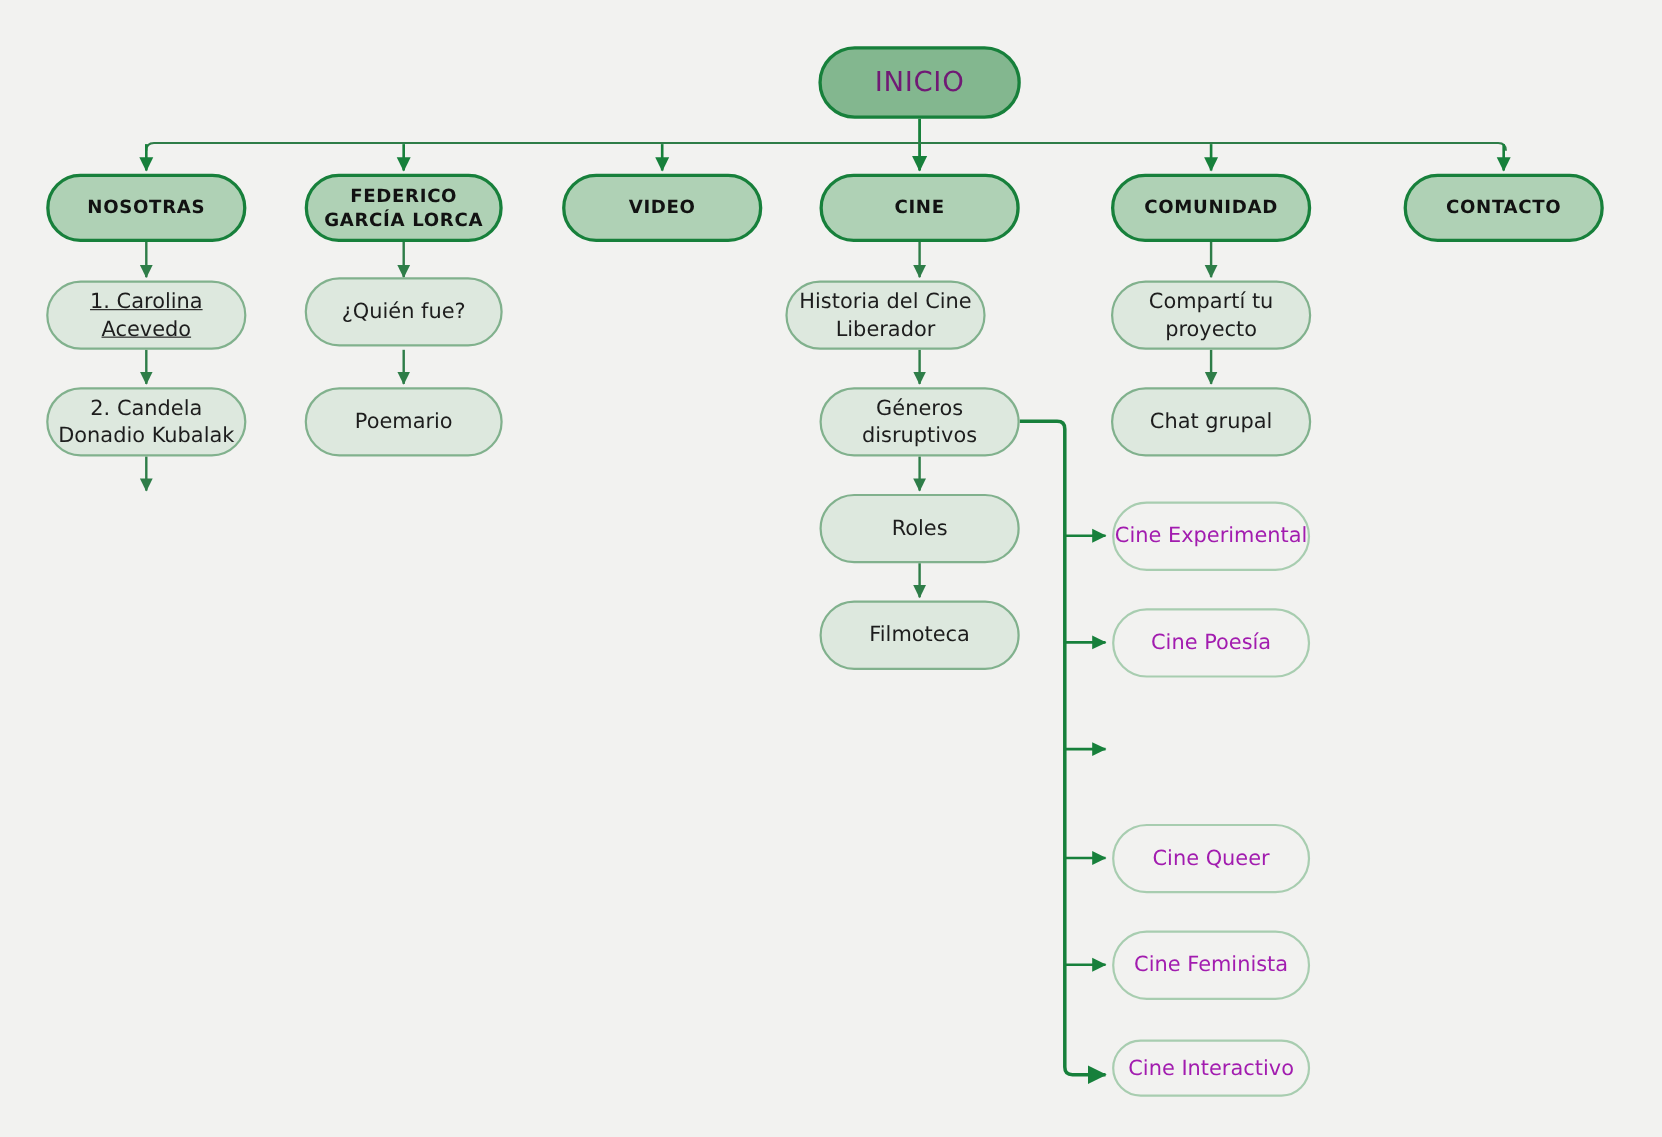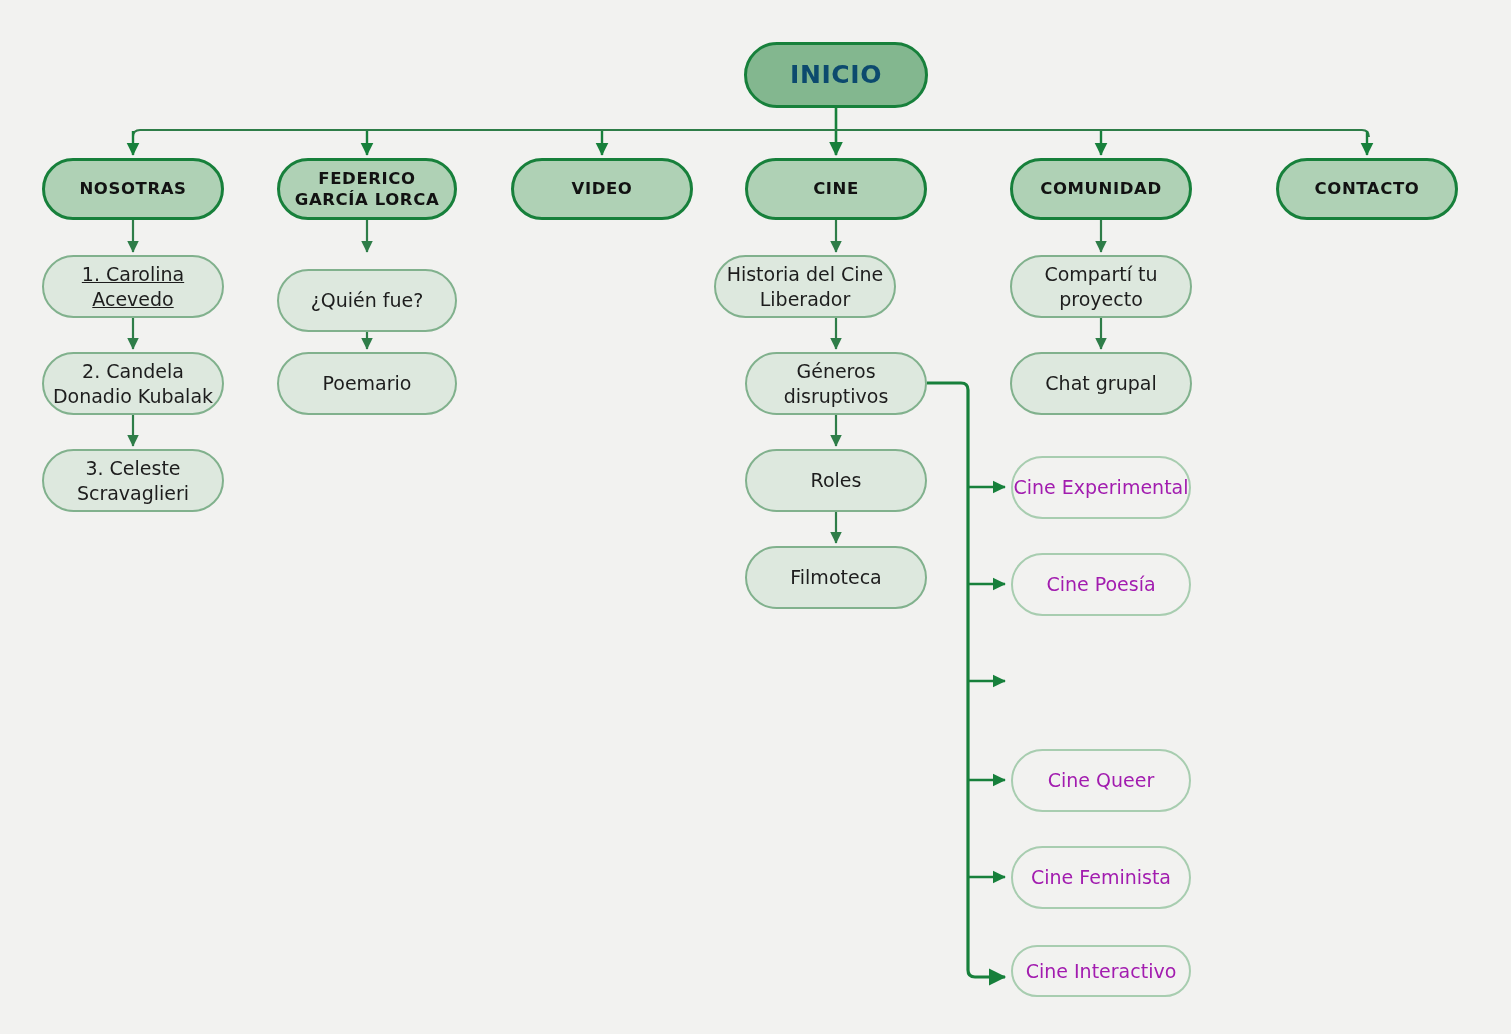--- a/index.html
+++ b/index.html
@@ -41,8 +41,8 @@
   .lvl0 {
     background: #83b78f;
     border: 3.5px solid #17803b;
-    color: #0c4a6e;
-    font-weight: 700;
+    color: #701a75;
+    font-weight: 400;
     font-size: 25px;
     letter-spacing: 0.6px;
   }

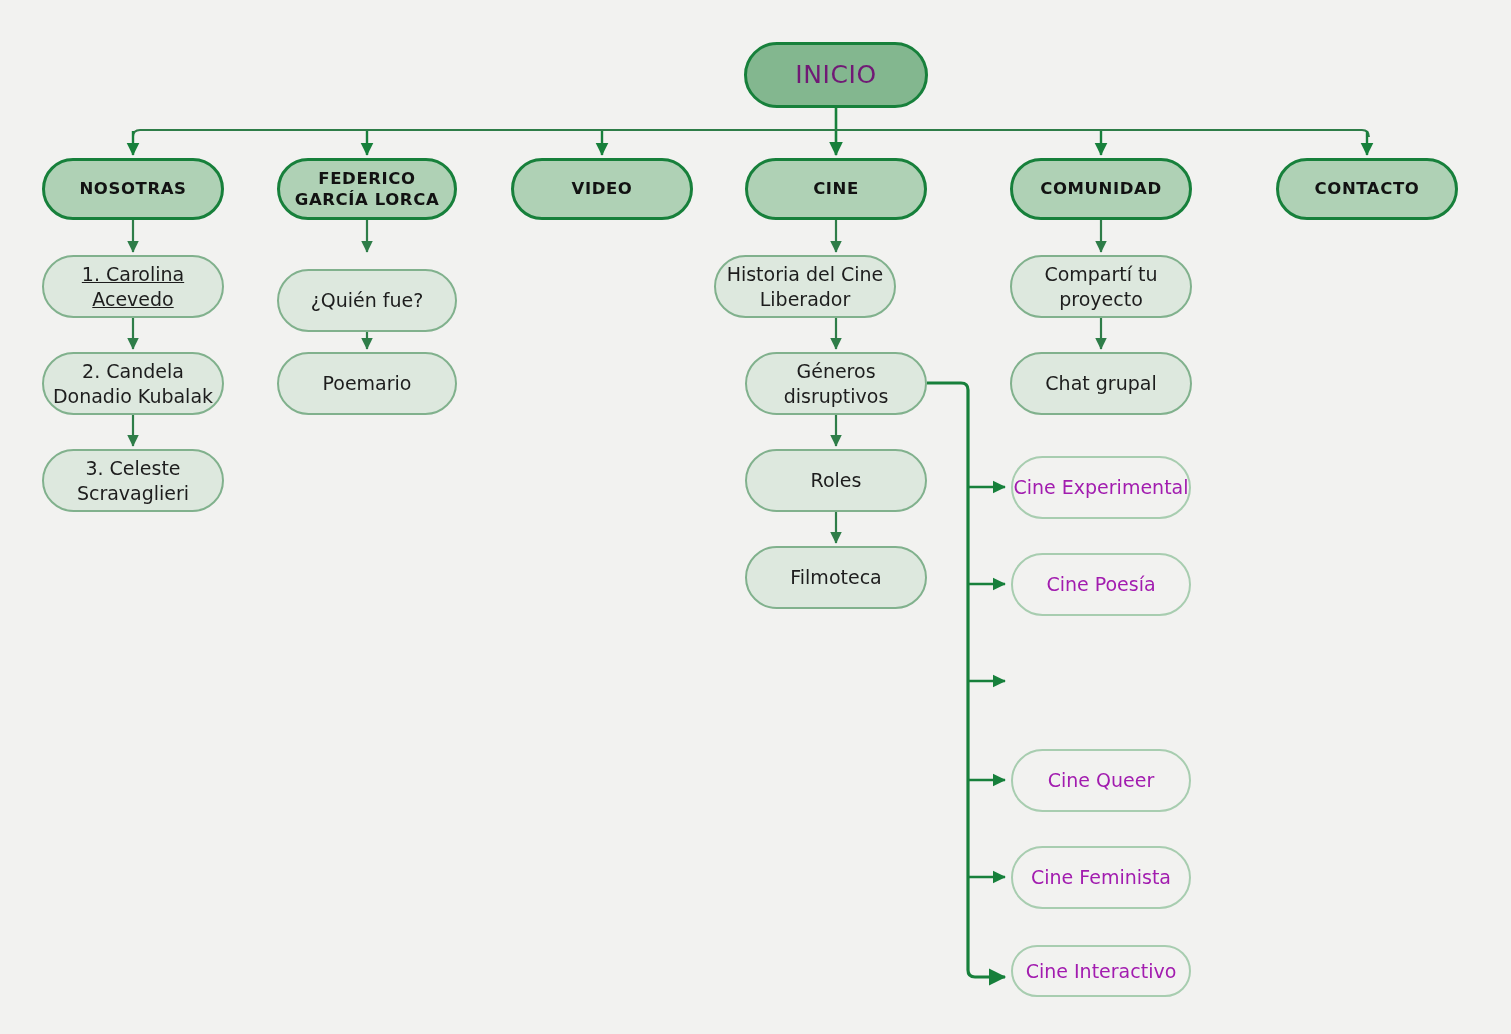--- a/index.html
+++ b/index.html
@@ -169,7 +169,7 @@
 Donadio Kubalak</div>
   <div class="node lvl2" style="left: 42px; top: 449px; width: 182px; height: 63px;">3. Celeste
 Scravaglieri</div>
-  <div class="node lvl2" style="left: 277px; top: 269px; width: 180px; height: 63px;">¿Quién fue?</div>
+  <div class="node lvl2" style="left: 277px; top: 252px; width: 180px; height: 63px;">¿Quién fue?</div>
   <div class="node lvl2" style="left: 277px; top: 352px; width: 180px; height: 63px;">Poemario</div>
   <div class="node lvl2" style="left: 714px; top: 255px; width: 182px; height: 63px;">Historia del Cine
 Liberador</div>

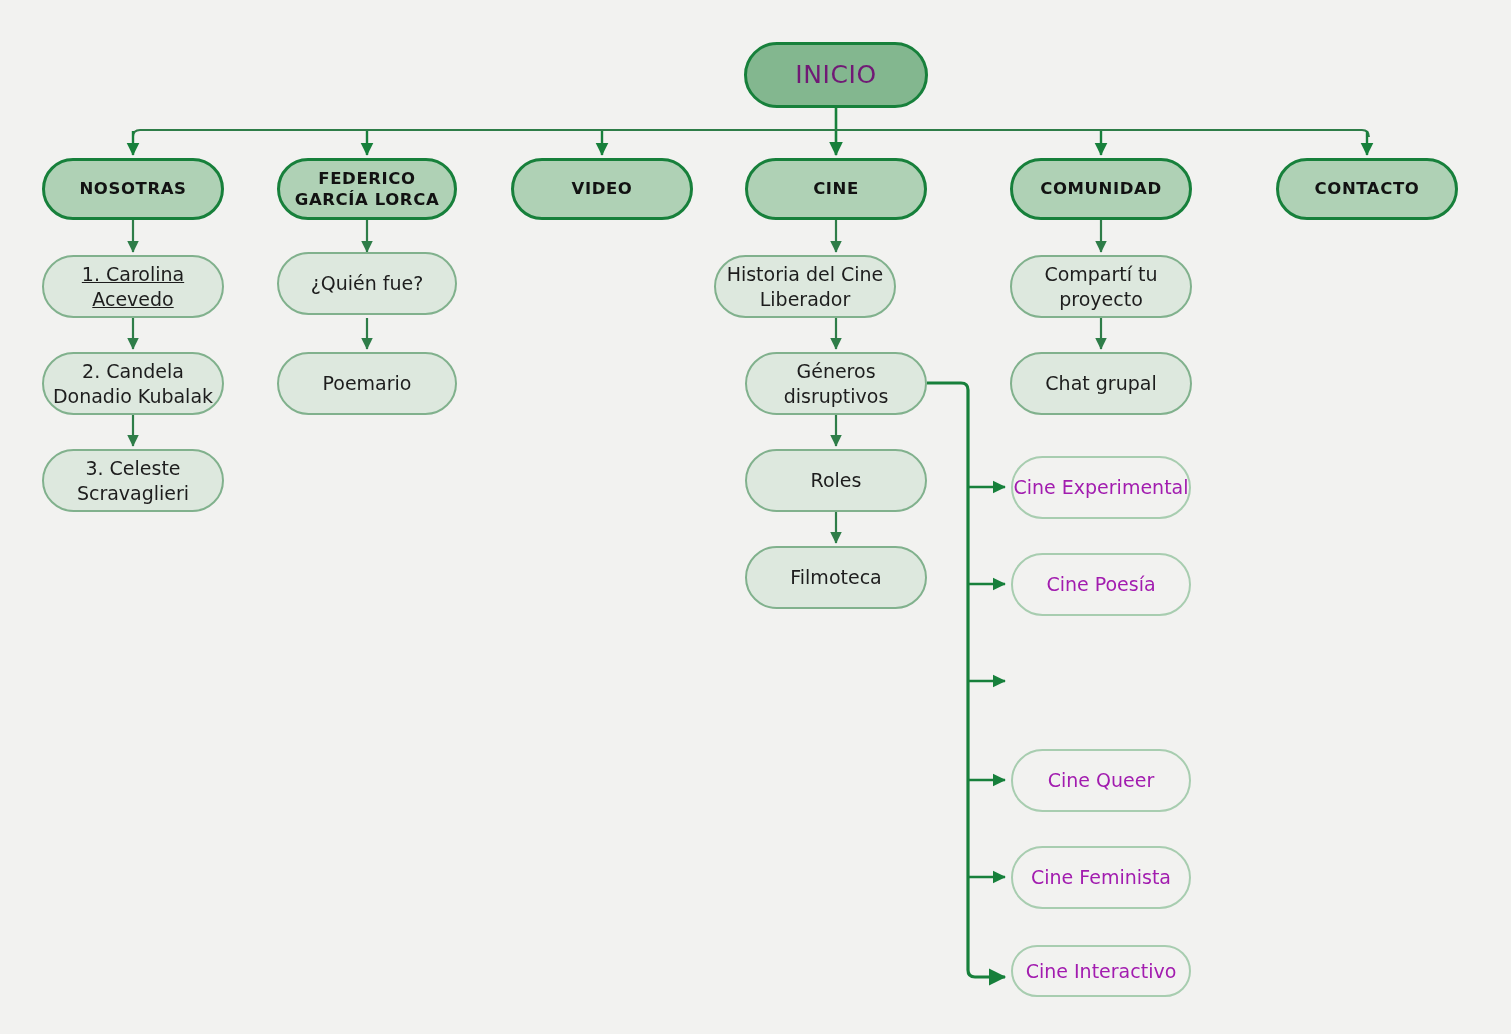--- a/index.html
+++ b/index.html
@@ -167,8 +167,6 @@
   <div class="node lvl2" style="left: 42px; top: 255px; width: 182px; height: 63px; text-decoration: underline;">1. Carolina Acevedo</div>
   <div class="node lvl2" style="left: 42px; top: 352px; width: 182px; height: 63px;">2. Candela
 Donadio Kubalak</div>
-  <div class="node lvl2" style="left: 42px; top: 449px; width: 182px; height: 63px;">3. Celeste
-Scravaglieri</div>
   <div class="node lvl2" style="left: 277px; top: 252px; width: 180px; height: 63px;">¿Quién fue?</div>
   <div class="node lvl2" style="left: 277px; top: 352px; width: 180px; height: 63px;">Poemario</div>
   <div class="node lvl2" style="left: 714px; top: 255px; width: 182px; height: 63px;">Historia del Cine

